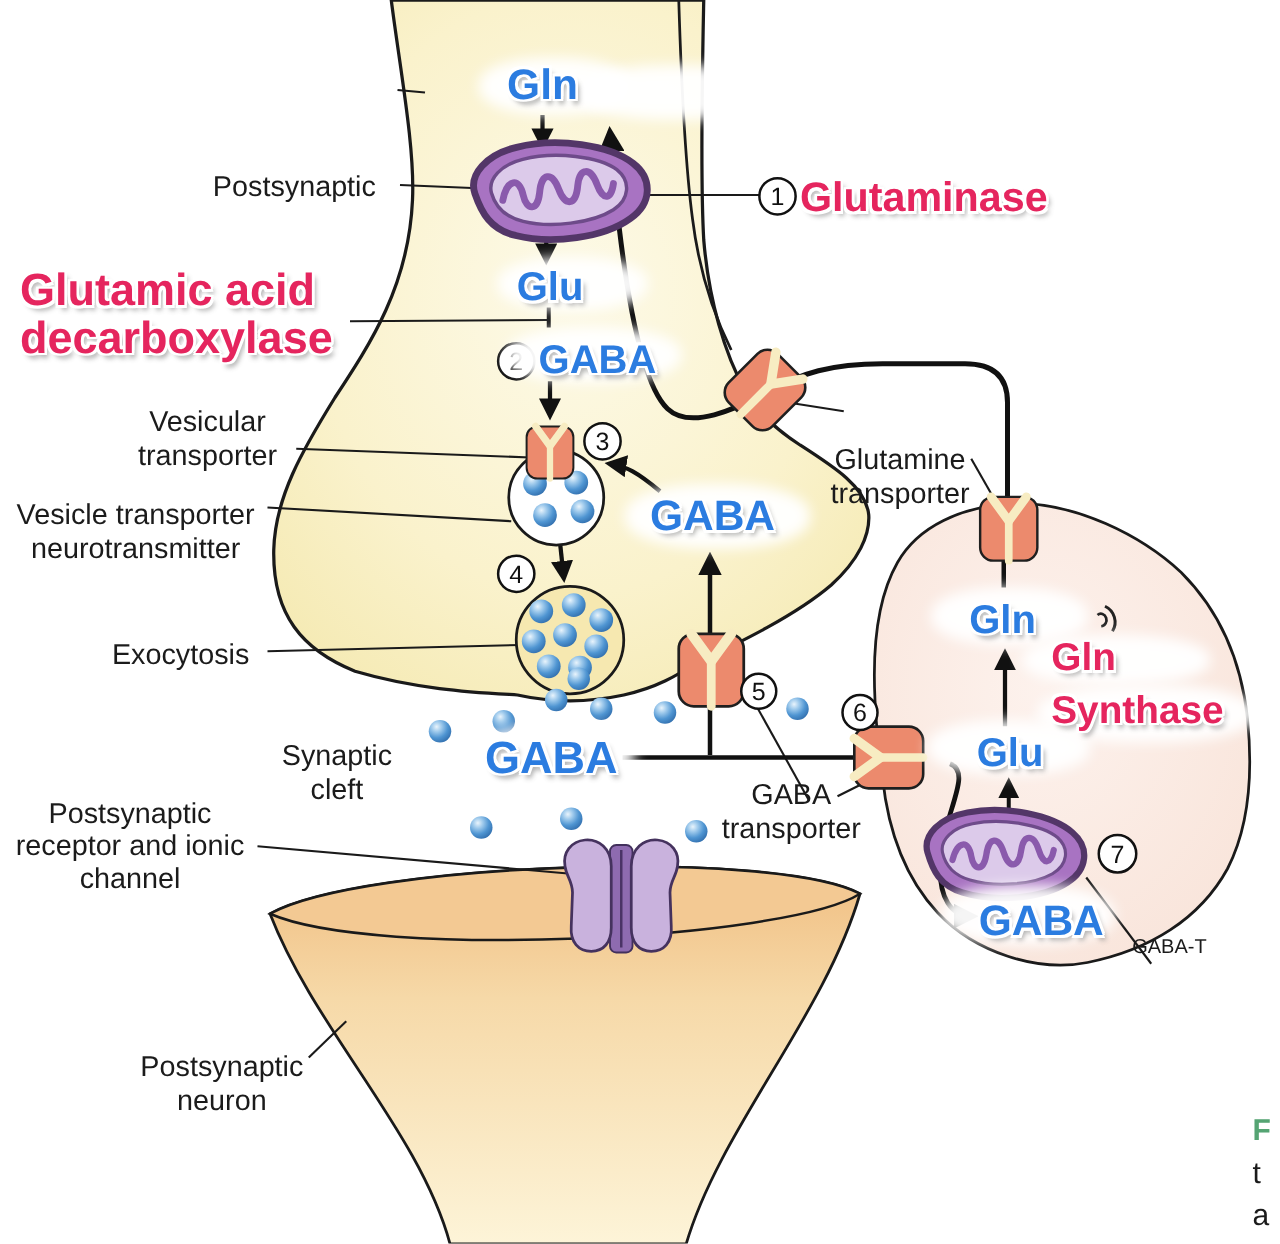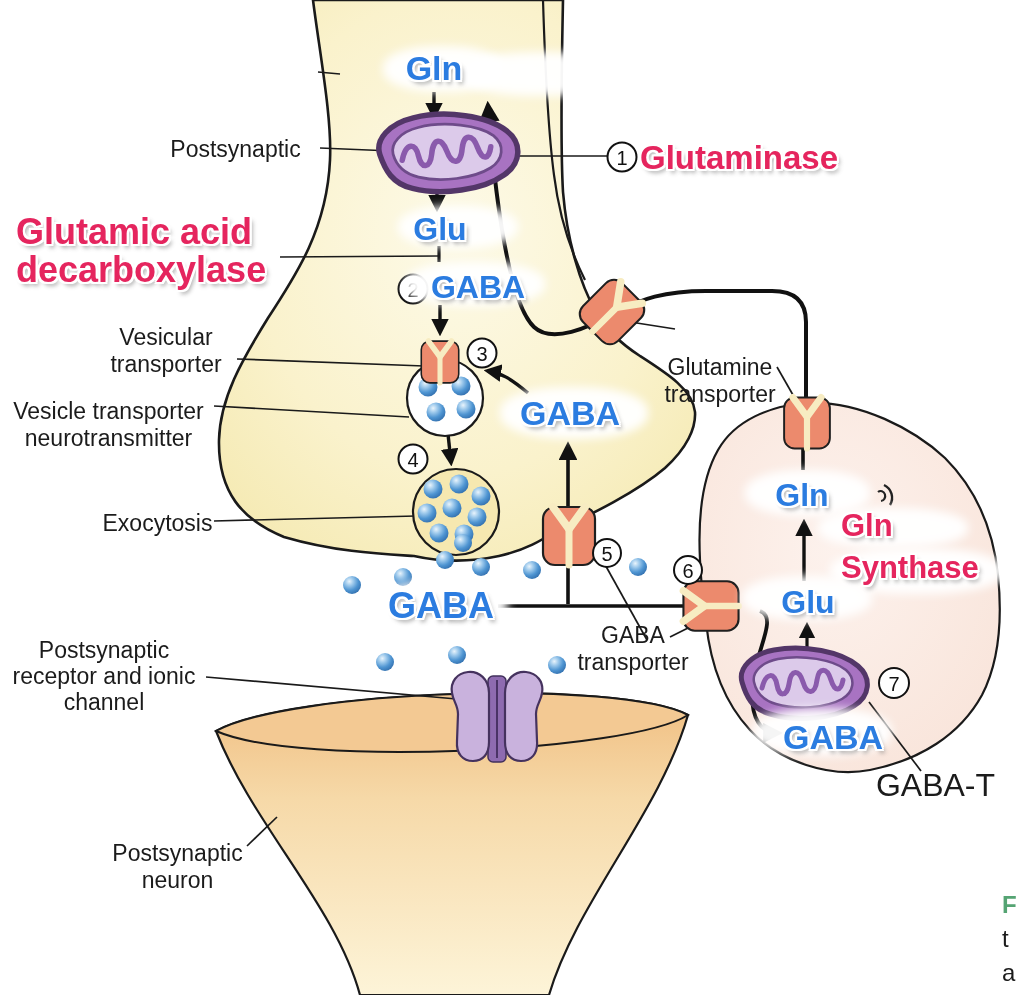--- a/index.html
+++ b/index.html
@@ -217,7 +217,7 @@
 transporter</div>
 <div class="lbl" style="left:6px;top:398px;width:205px;">Vesicle transporter
 neurotransmitter</div>
-<div class="lbl" style="left:75px;top:510px;width:165px;text-align:center;">Exocytosis</div>
+<div class="lbl" style="left:62px;top:510px;width:165px;text-align:center;">Exocytosis</div>
 <div class="lbl" style="left:-2px;top:637px;width:212px;line-height:26px;">Postsynaptic
 receptor and ionic
 channel</div>

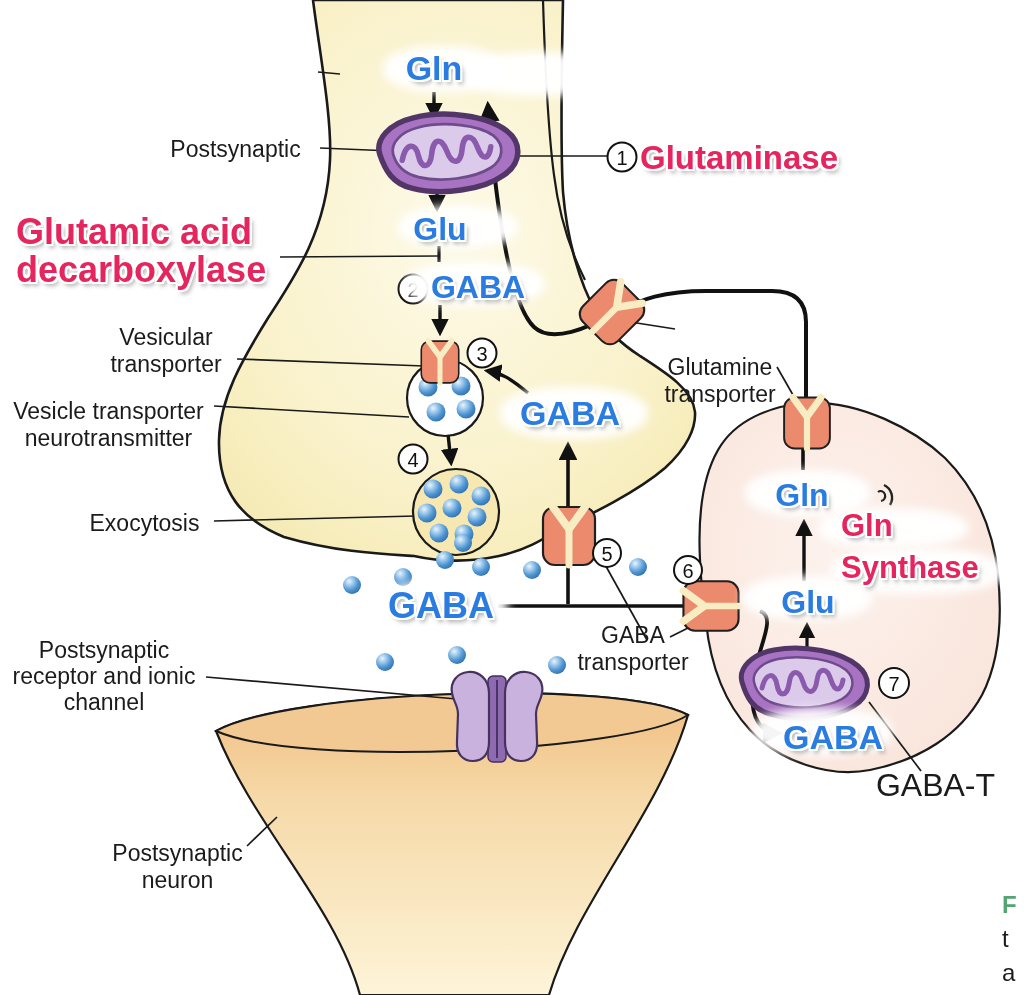--- a/index.html
+++ b/index.html
@@ -218,6 +218,8 @@
 <div class="lbl" style="left:6px;top:398px;width:205px;">Vesicle transporter
 neurotransmitter</div>
 <div class="lbl" style="left:62px;top:510px;width:165px;text-align:center;">Exocytosis</div>
+<div class="lbl" style="left:192px;top:591px;width:155px;">Synaptic
+cleft</div>
 <div class="lbl" style="left:-2px;top:637px;width:212px;line-height:26px;">Postsynaptic
 receptor and ionic
 channel</div>

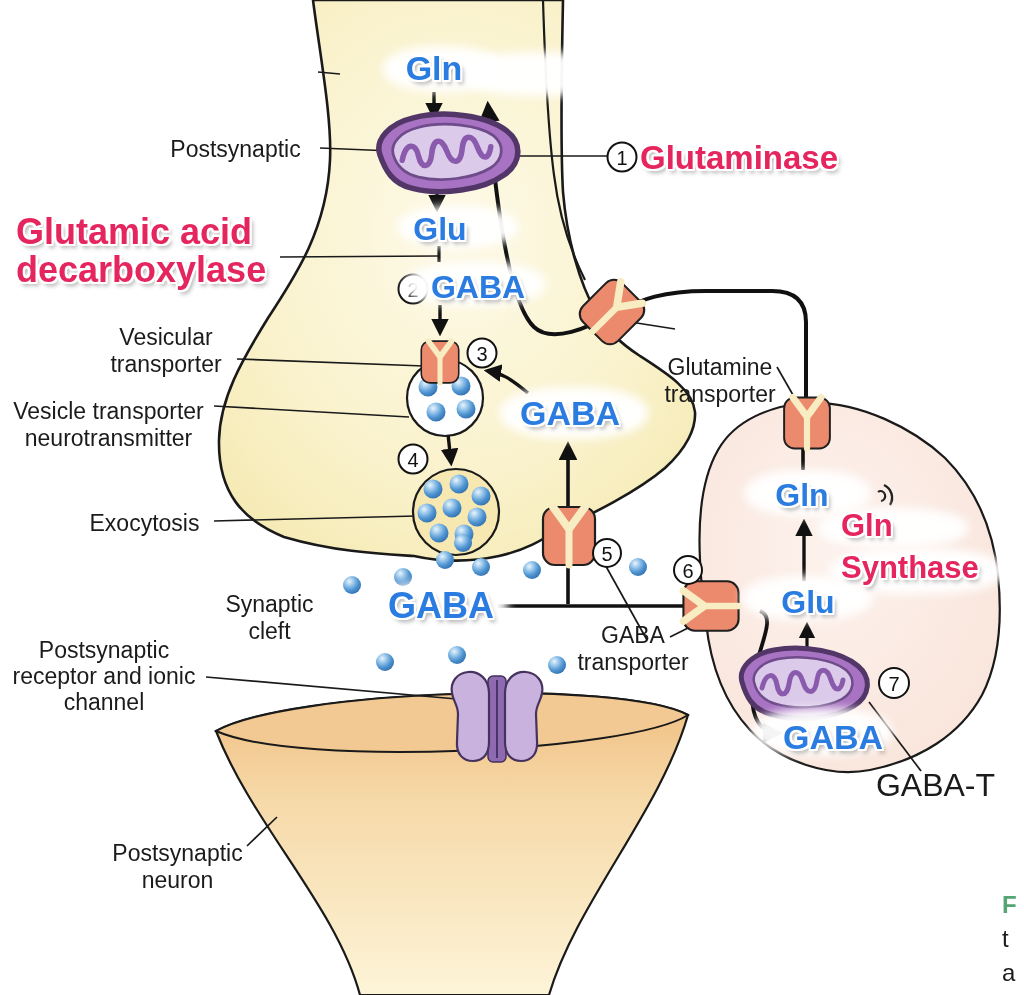--- a/index.html
+++ b/index.html
@@ -229,7 +229,7 @@
 transporter</div>
 <div class="lbl" style="left:552px;top:622px;width:162px;">GABA
 transporter</div>
-<div class="lbl" style="left:858px;top:772px;width:155px;font-size:32px;">GABA-T</div>
+<div class="lbl" style="left:858px;top:744px;width:155px;font-size:16px;">GABA-T</div>
 
 <div class="pink" style="left:640px;top:139px;font-size:33px;">Glutaminase</div>
 <div class="pink" style="left:16px;top:213px;width:266px;font-size:36px;line-height:38px;">Glutamic acid

